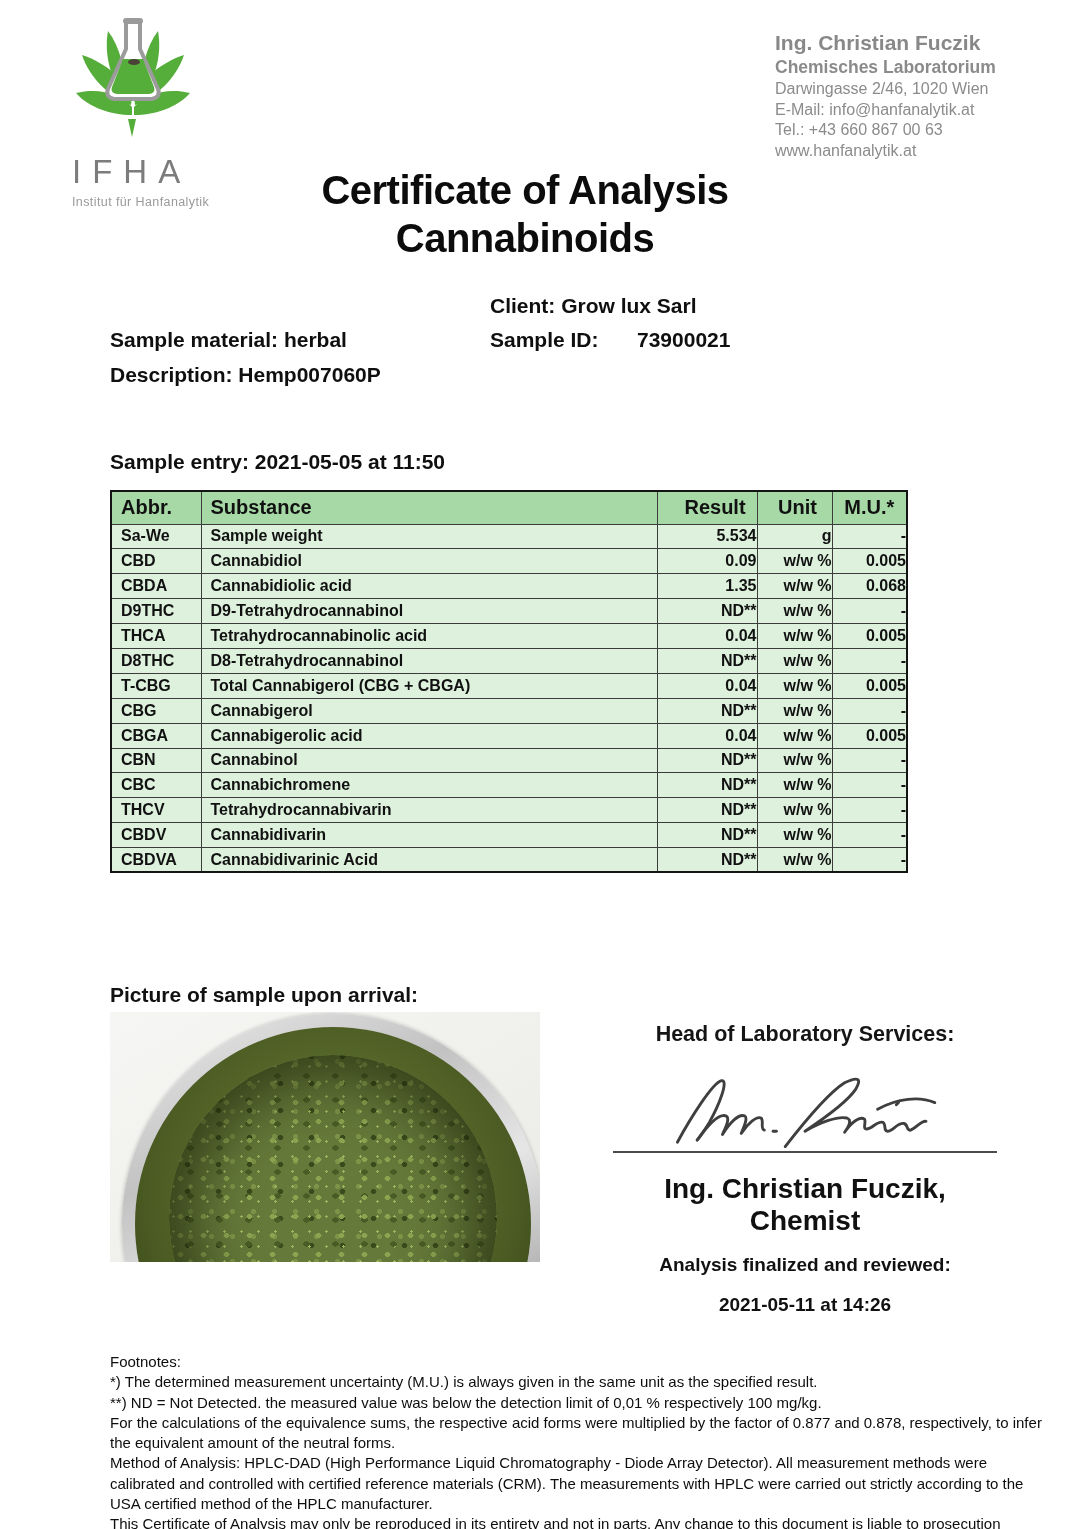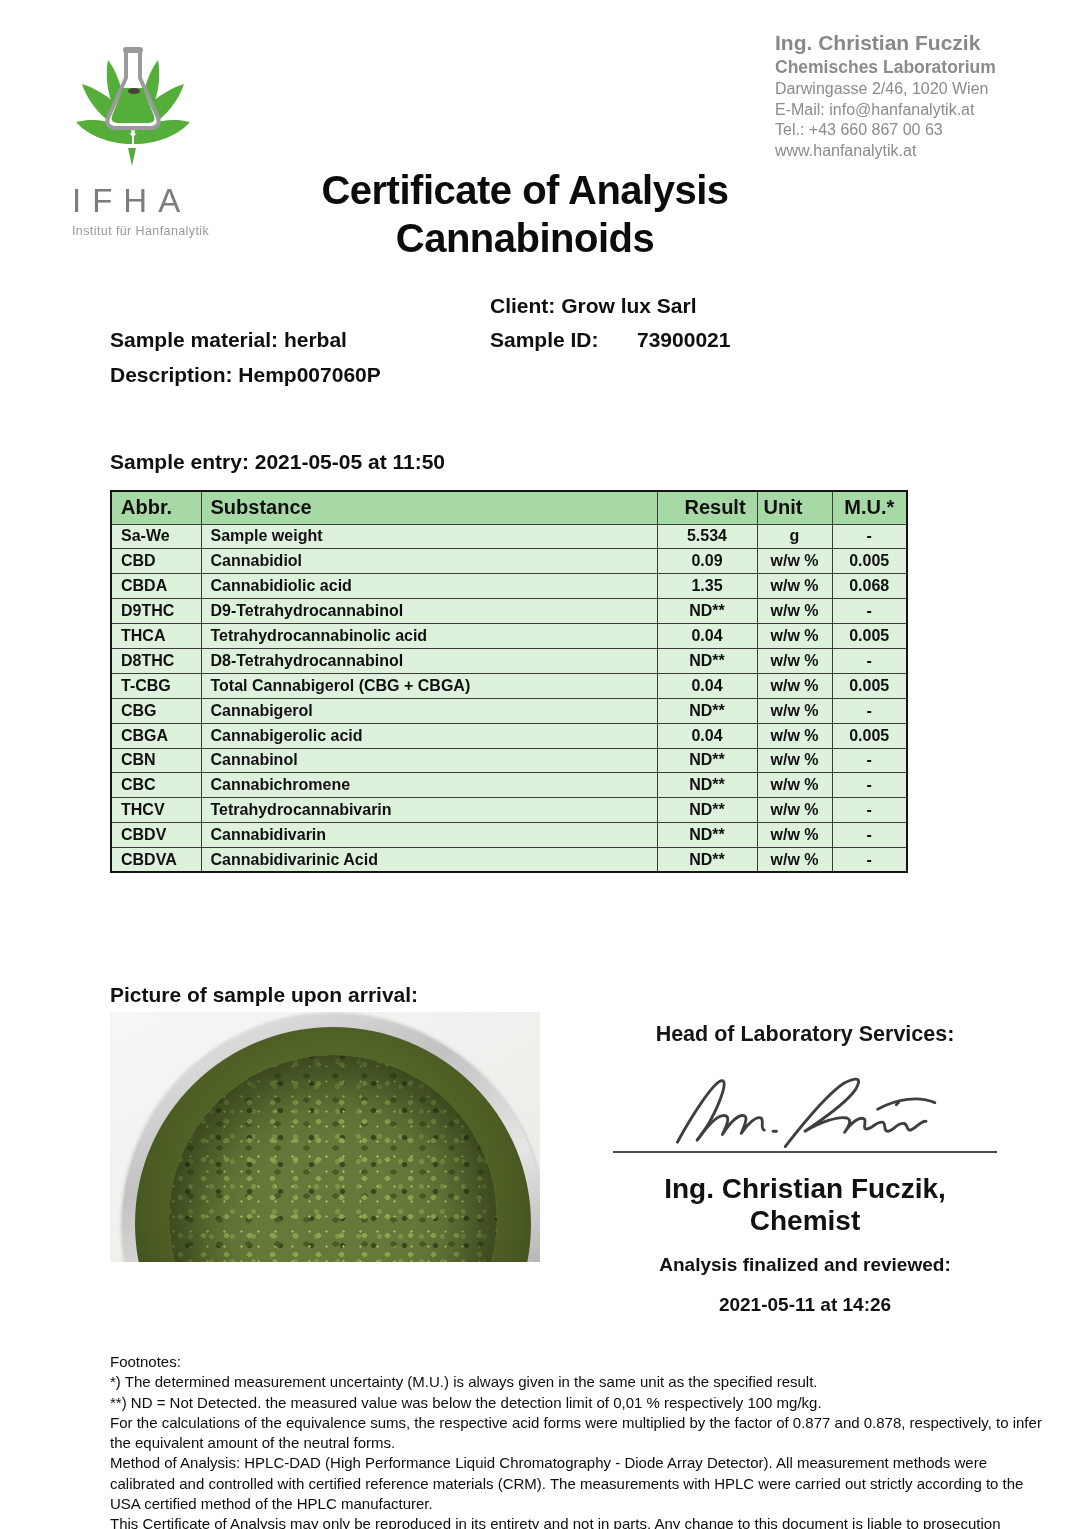--- a/index.html
+++ b/index.html
@@ -8,7 +8,7 @@
   .page { position:relative; width:1080px; height:1529px; background:#ffffff; overflow:hidden; margin:0 auto; }
 
   
-  .logo-block { position:absolute; left:72px; top:44px; width:200px; }
+  .logo-block { position:absolute; left:72px; top:15px; width:200px; }
   .logo-svg { display:block; margin-left:2px; }
   .logo-word { margin-top:4px; font-size:33px; font-weight:400; letter-spacing:11px; color:#7c7c7c; }
   .logo-sub { margin-top:4px; font-size:12.5px; color:#9a9a9a; letter-spacing:0.4px; }

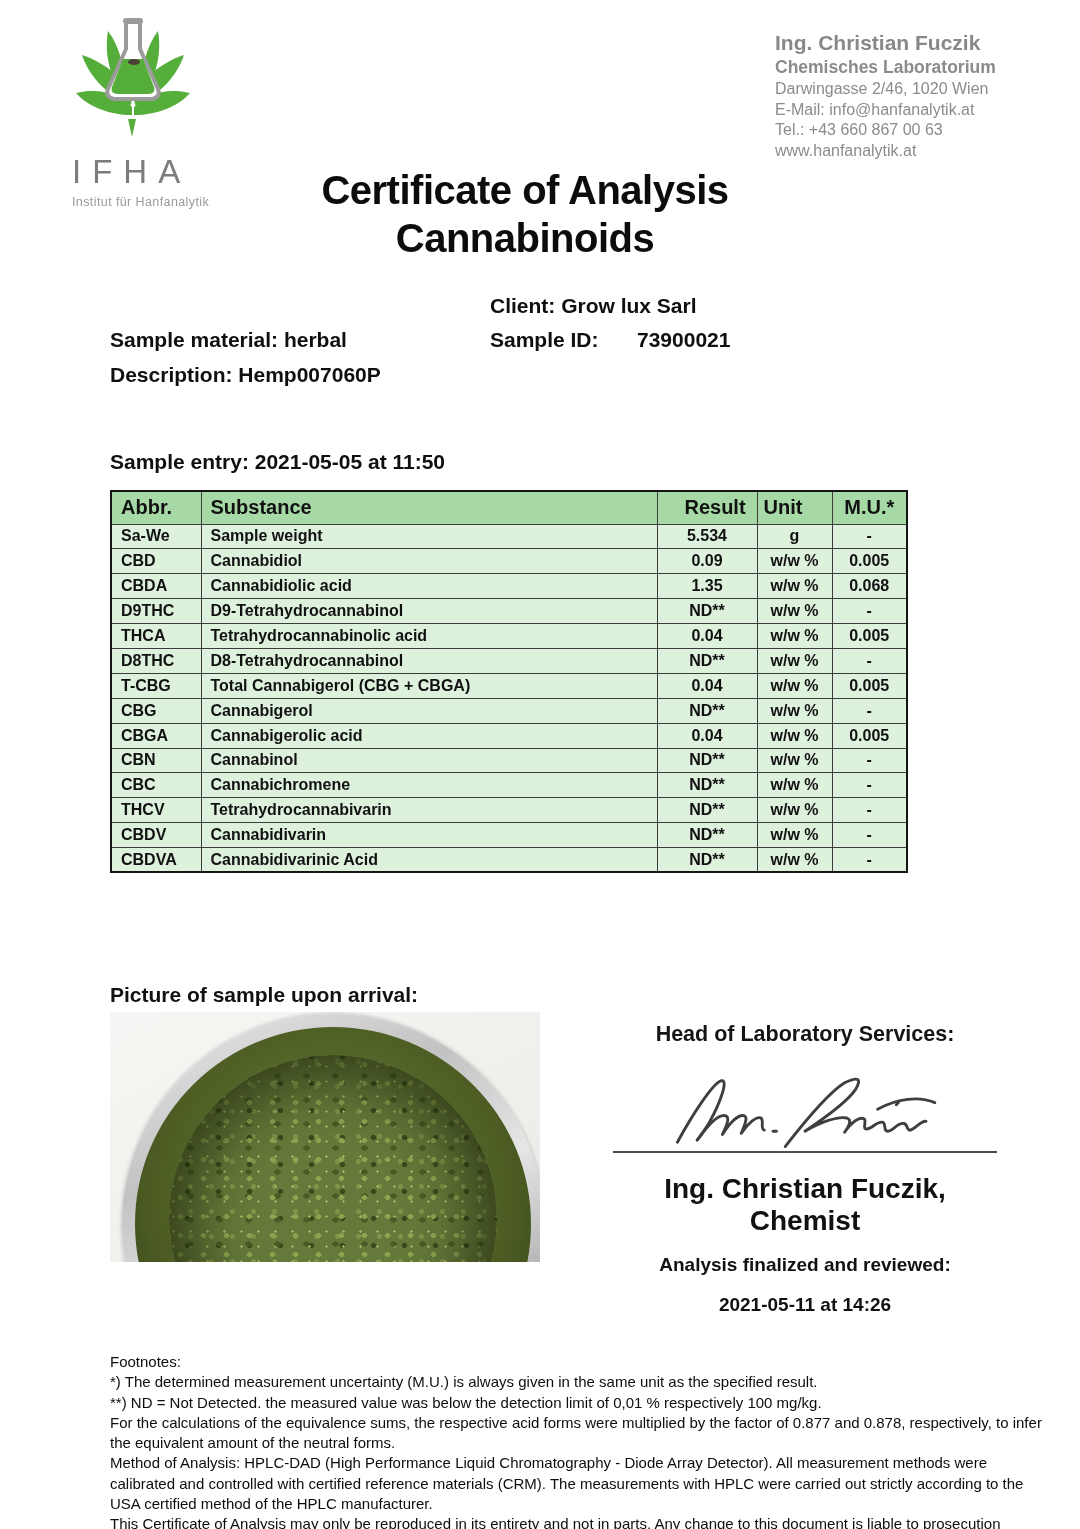--- a/index.html
+++ b/index.html
@@ -41,7 +41,7 @@
   table.results th:nth-child(1) { width:90px; }
   table.results th:nth-child(2) { width:456px; }
   table.results th:nth-child(3) { width:100px; text-align:center; padding-left:16px; }
-  table.results th:nth-child(4) { width:75px;  padding-left:6px; }
+  table.results th:nth-child(4) { width:75px;  text-align:center; padding-left:6px; }
   table.results th:nth-child(5) { width:75px;  text-align:center; padding-left:0; }
   table.results td:nth-child(n+3) { text-align:center; padding-left:0; }
 

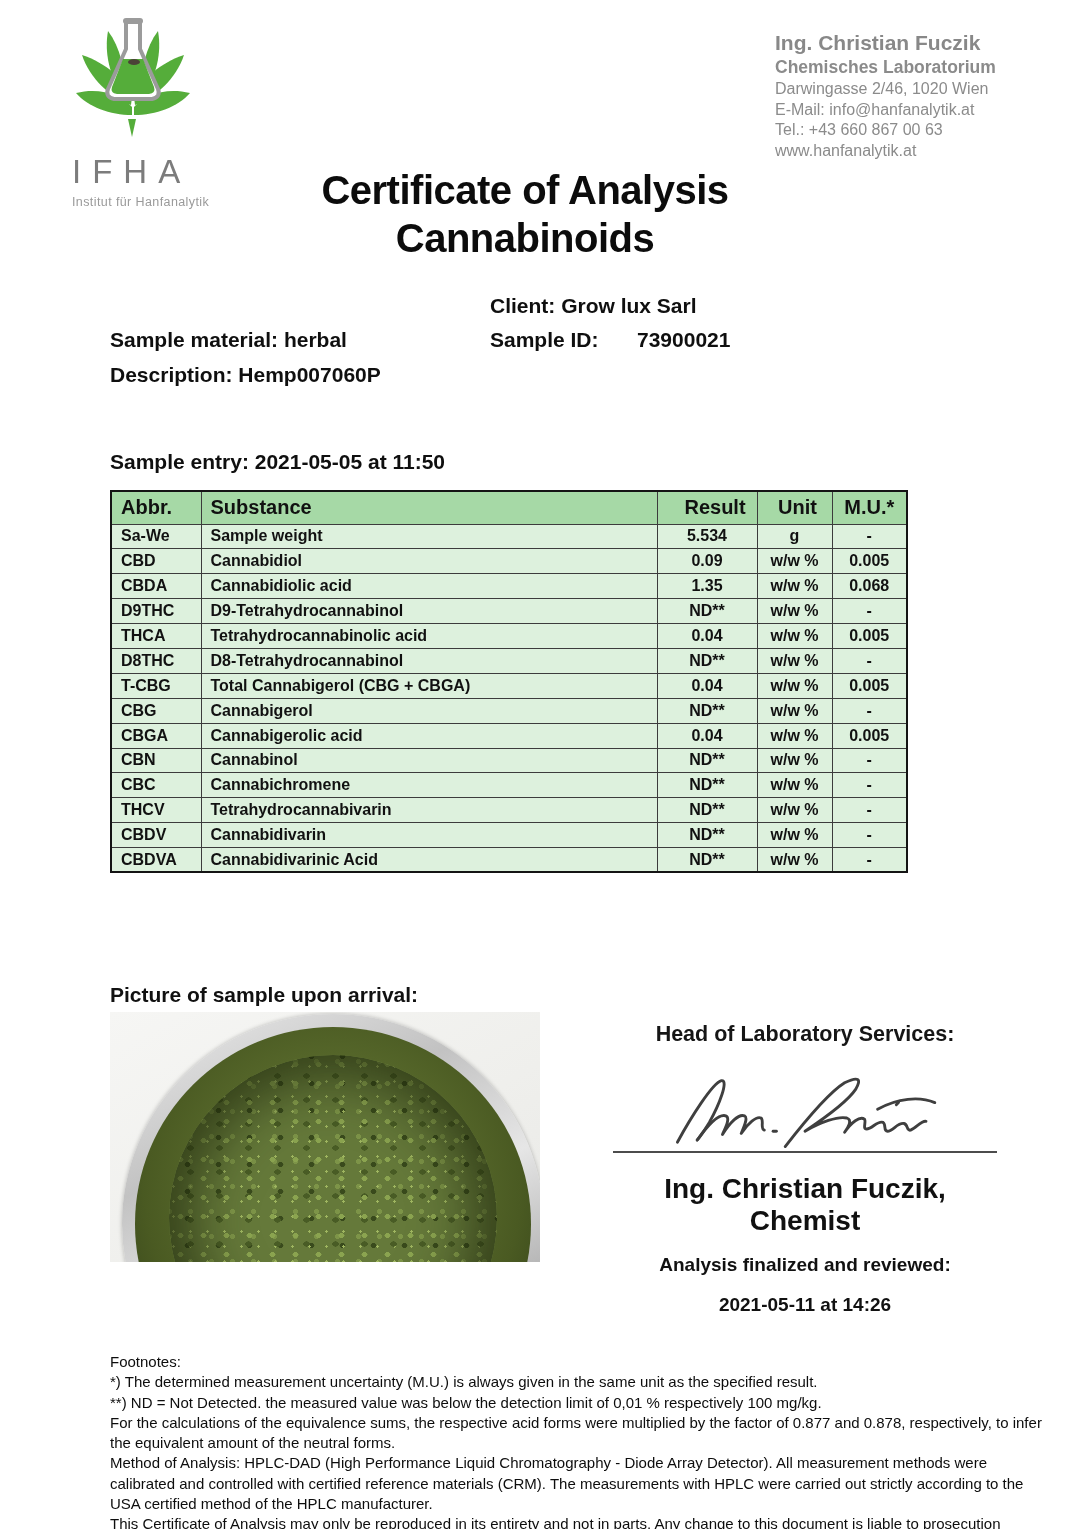--- a/index.html
+++ b/index.html
@@ -43,7 +43,7 @@
   table.results th:nth-child(3) { width:100px; text-align:center; padding-left:16px; }
   table.results th:nth-child(4) { width:75px;  text-align:center; padding-left:6px; }
   table.results th:nth-child(5) { width:75px;  text-align:center; padding-left:0; }
-  table.results td:nth-child(n+3) { text-align:center; padding-left:0; }
+  table.results td:nth-child(n+3) { text-align:right; padding-left:0; }
 
   
   .pic-caption { position:absolute; left:110px; top:983px; font-size:21px; font-weight:700; }

